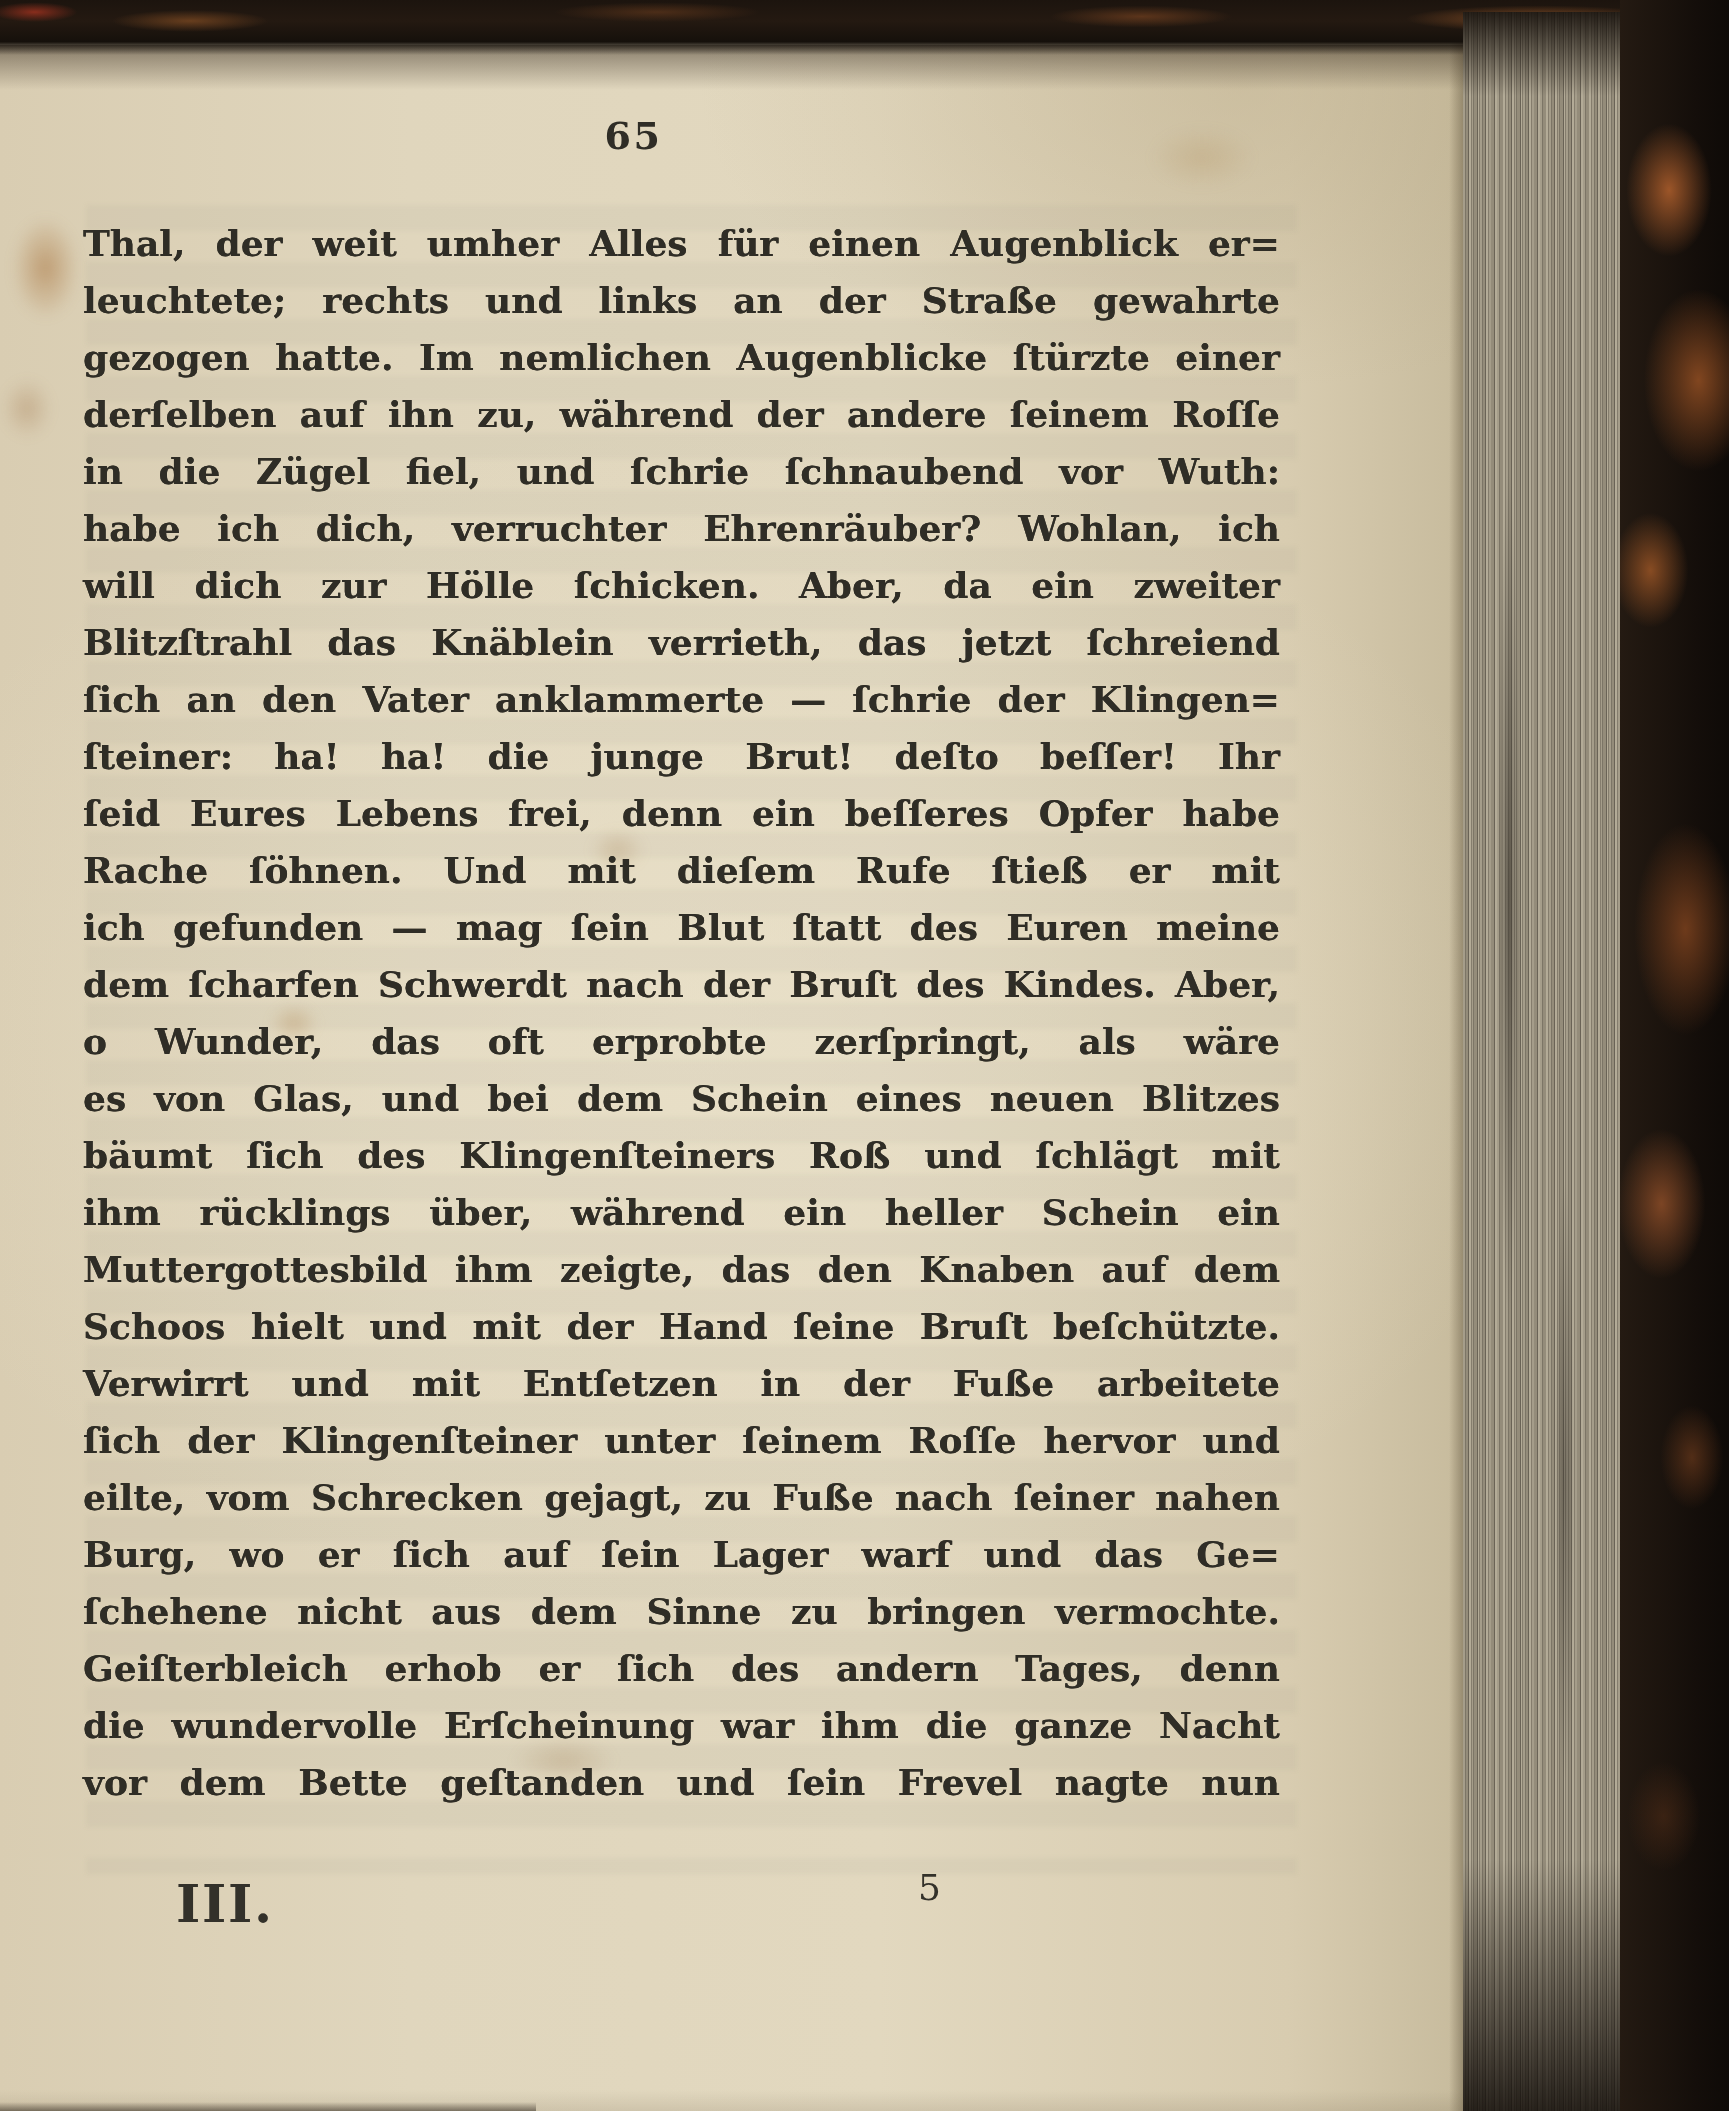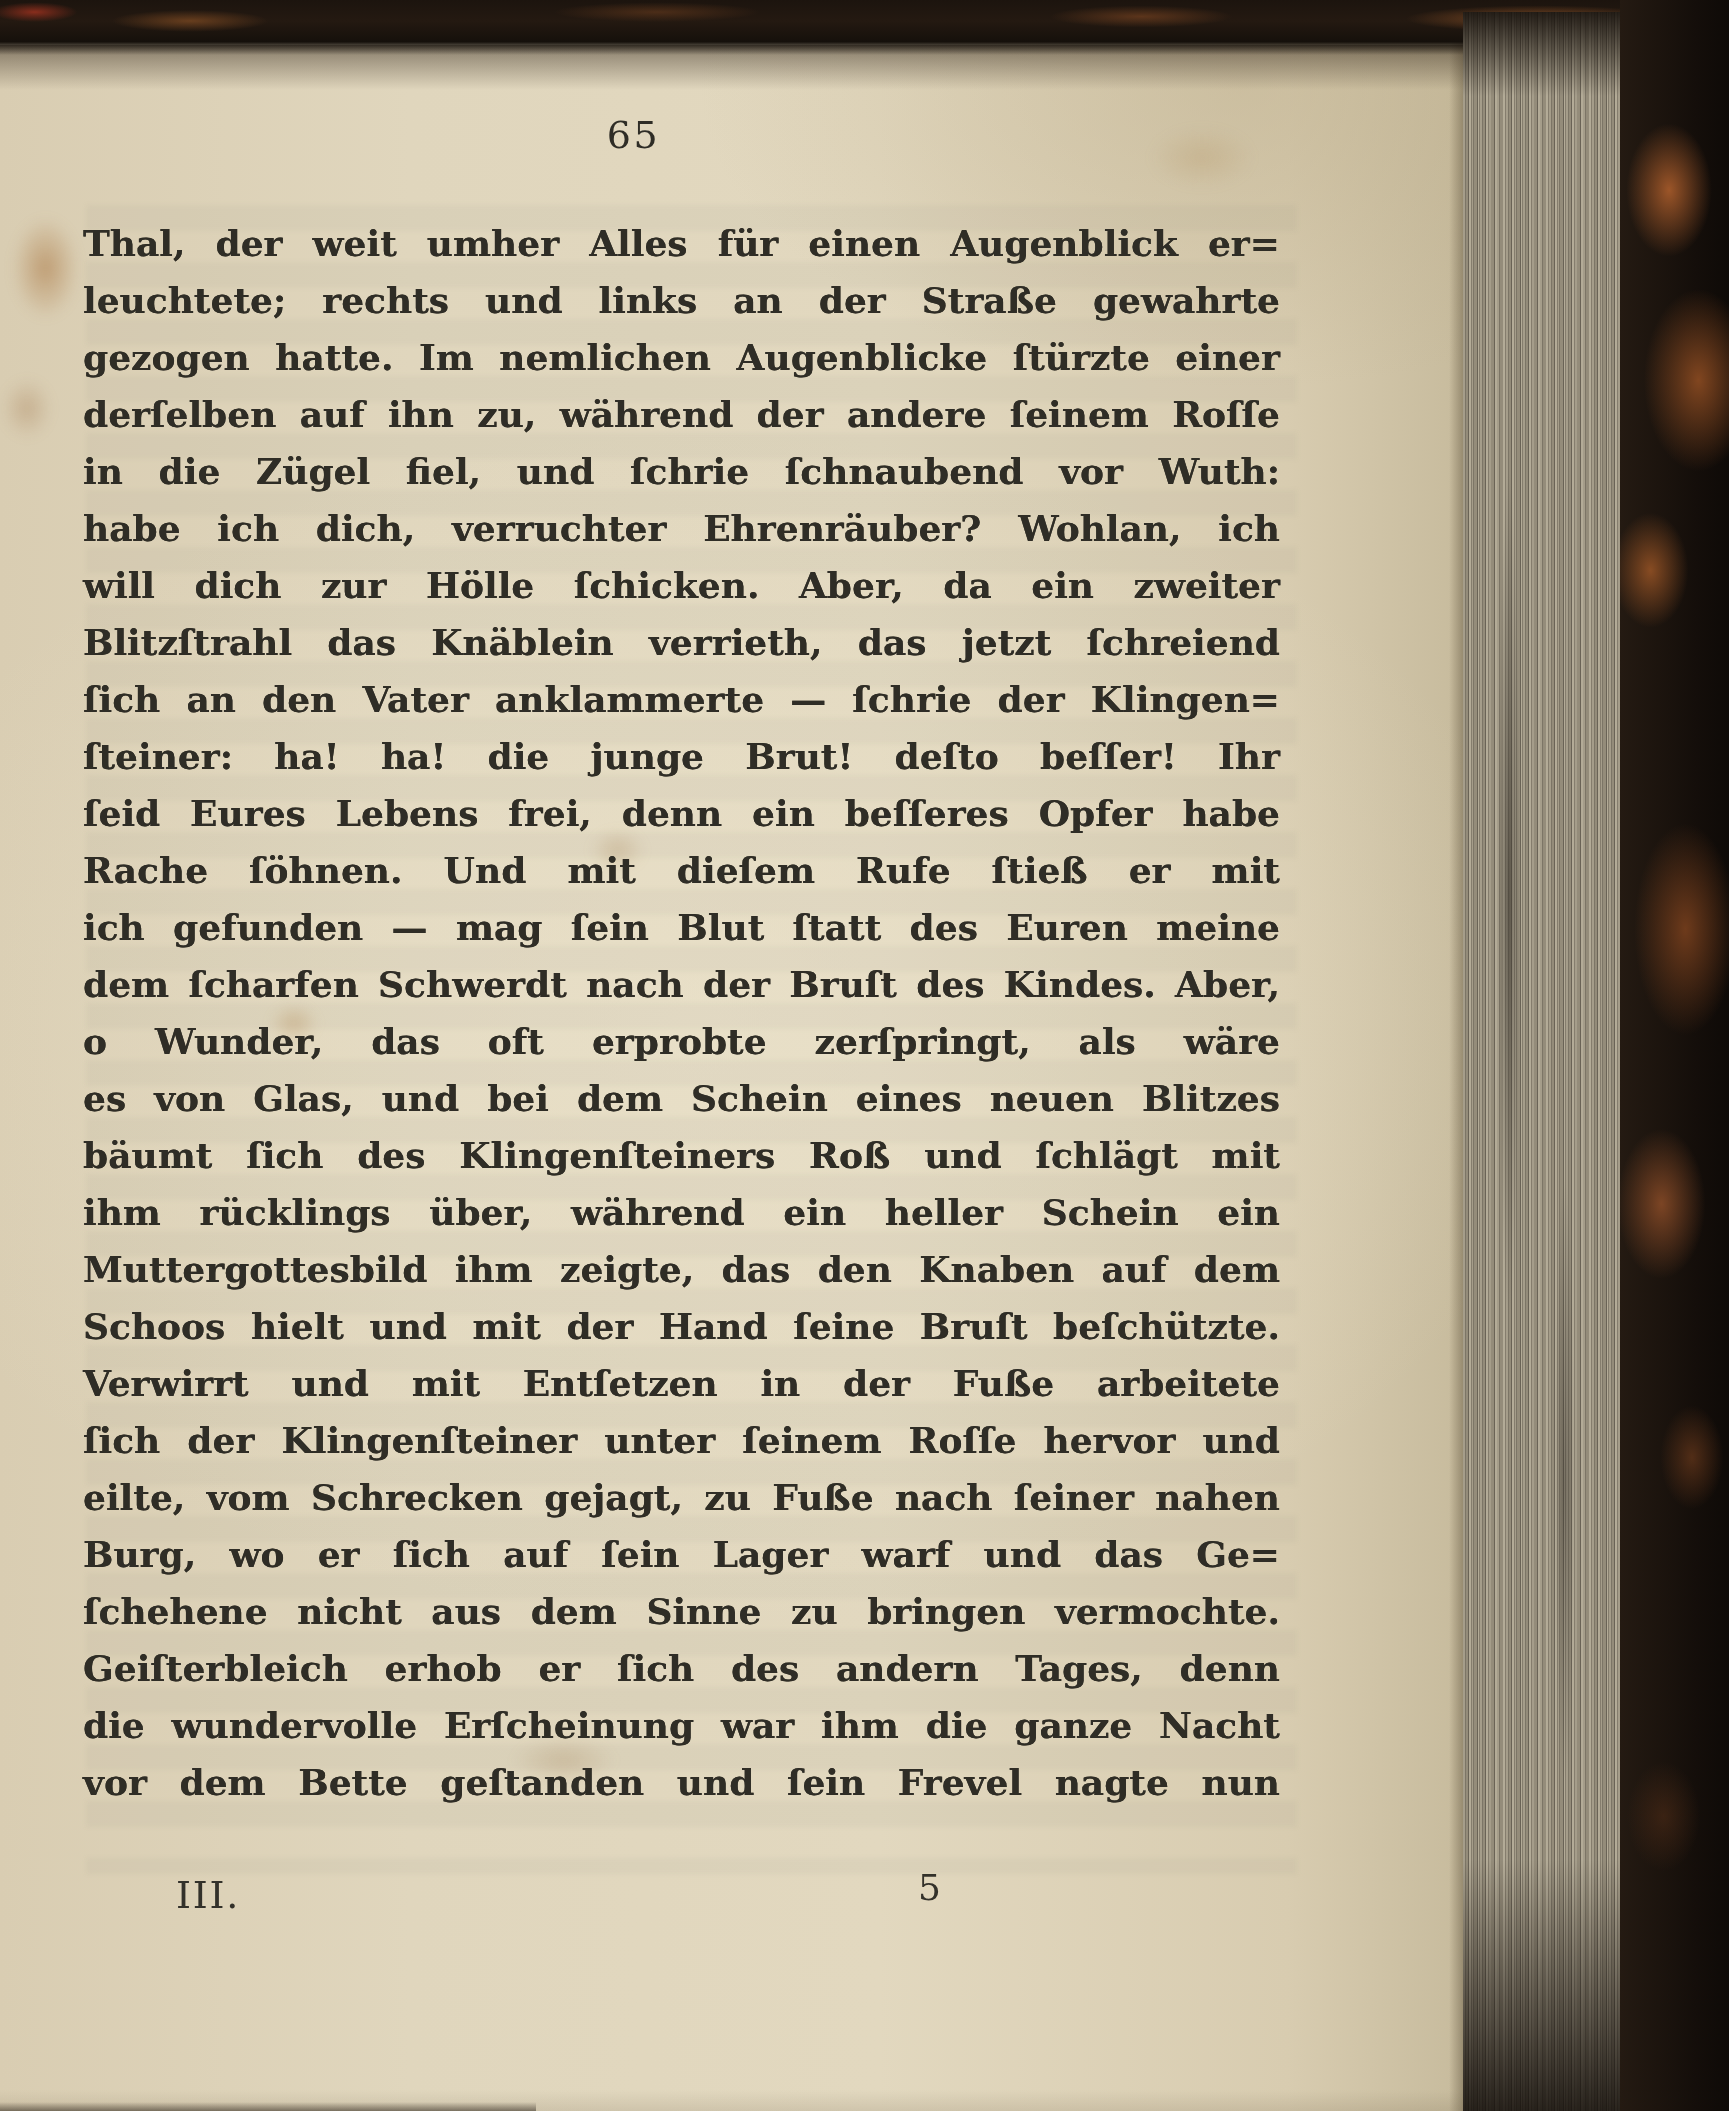--- a/index.html
+++ b/index.html
@@ -32,7 +32,7 @@
 
   
   .page-num{position:absolute;left:93px;top:90px;width:1081px;text-align:center;
-    font-size:38px;font-weight:400;letter-spacing:2.6px;color:#2f2d26;}
+    font-size:38px;font-weight:700;letter-spacing:2.6px;color:#2f2d26;}
   .text-col{position:absolute;left:83px;top:192px;width:1197px;color:#2f2d26;}
   .ln{font-size:36px;line-height:57px;font-weight:700;
     text-align:justify;text-align-last:justify;white-space:normal;

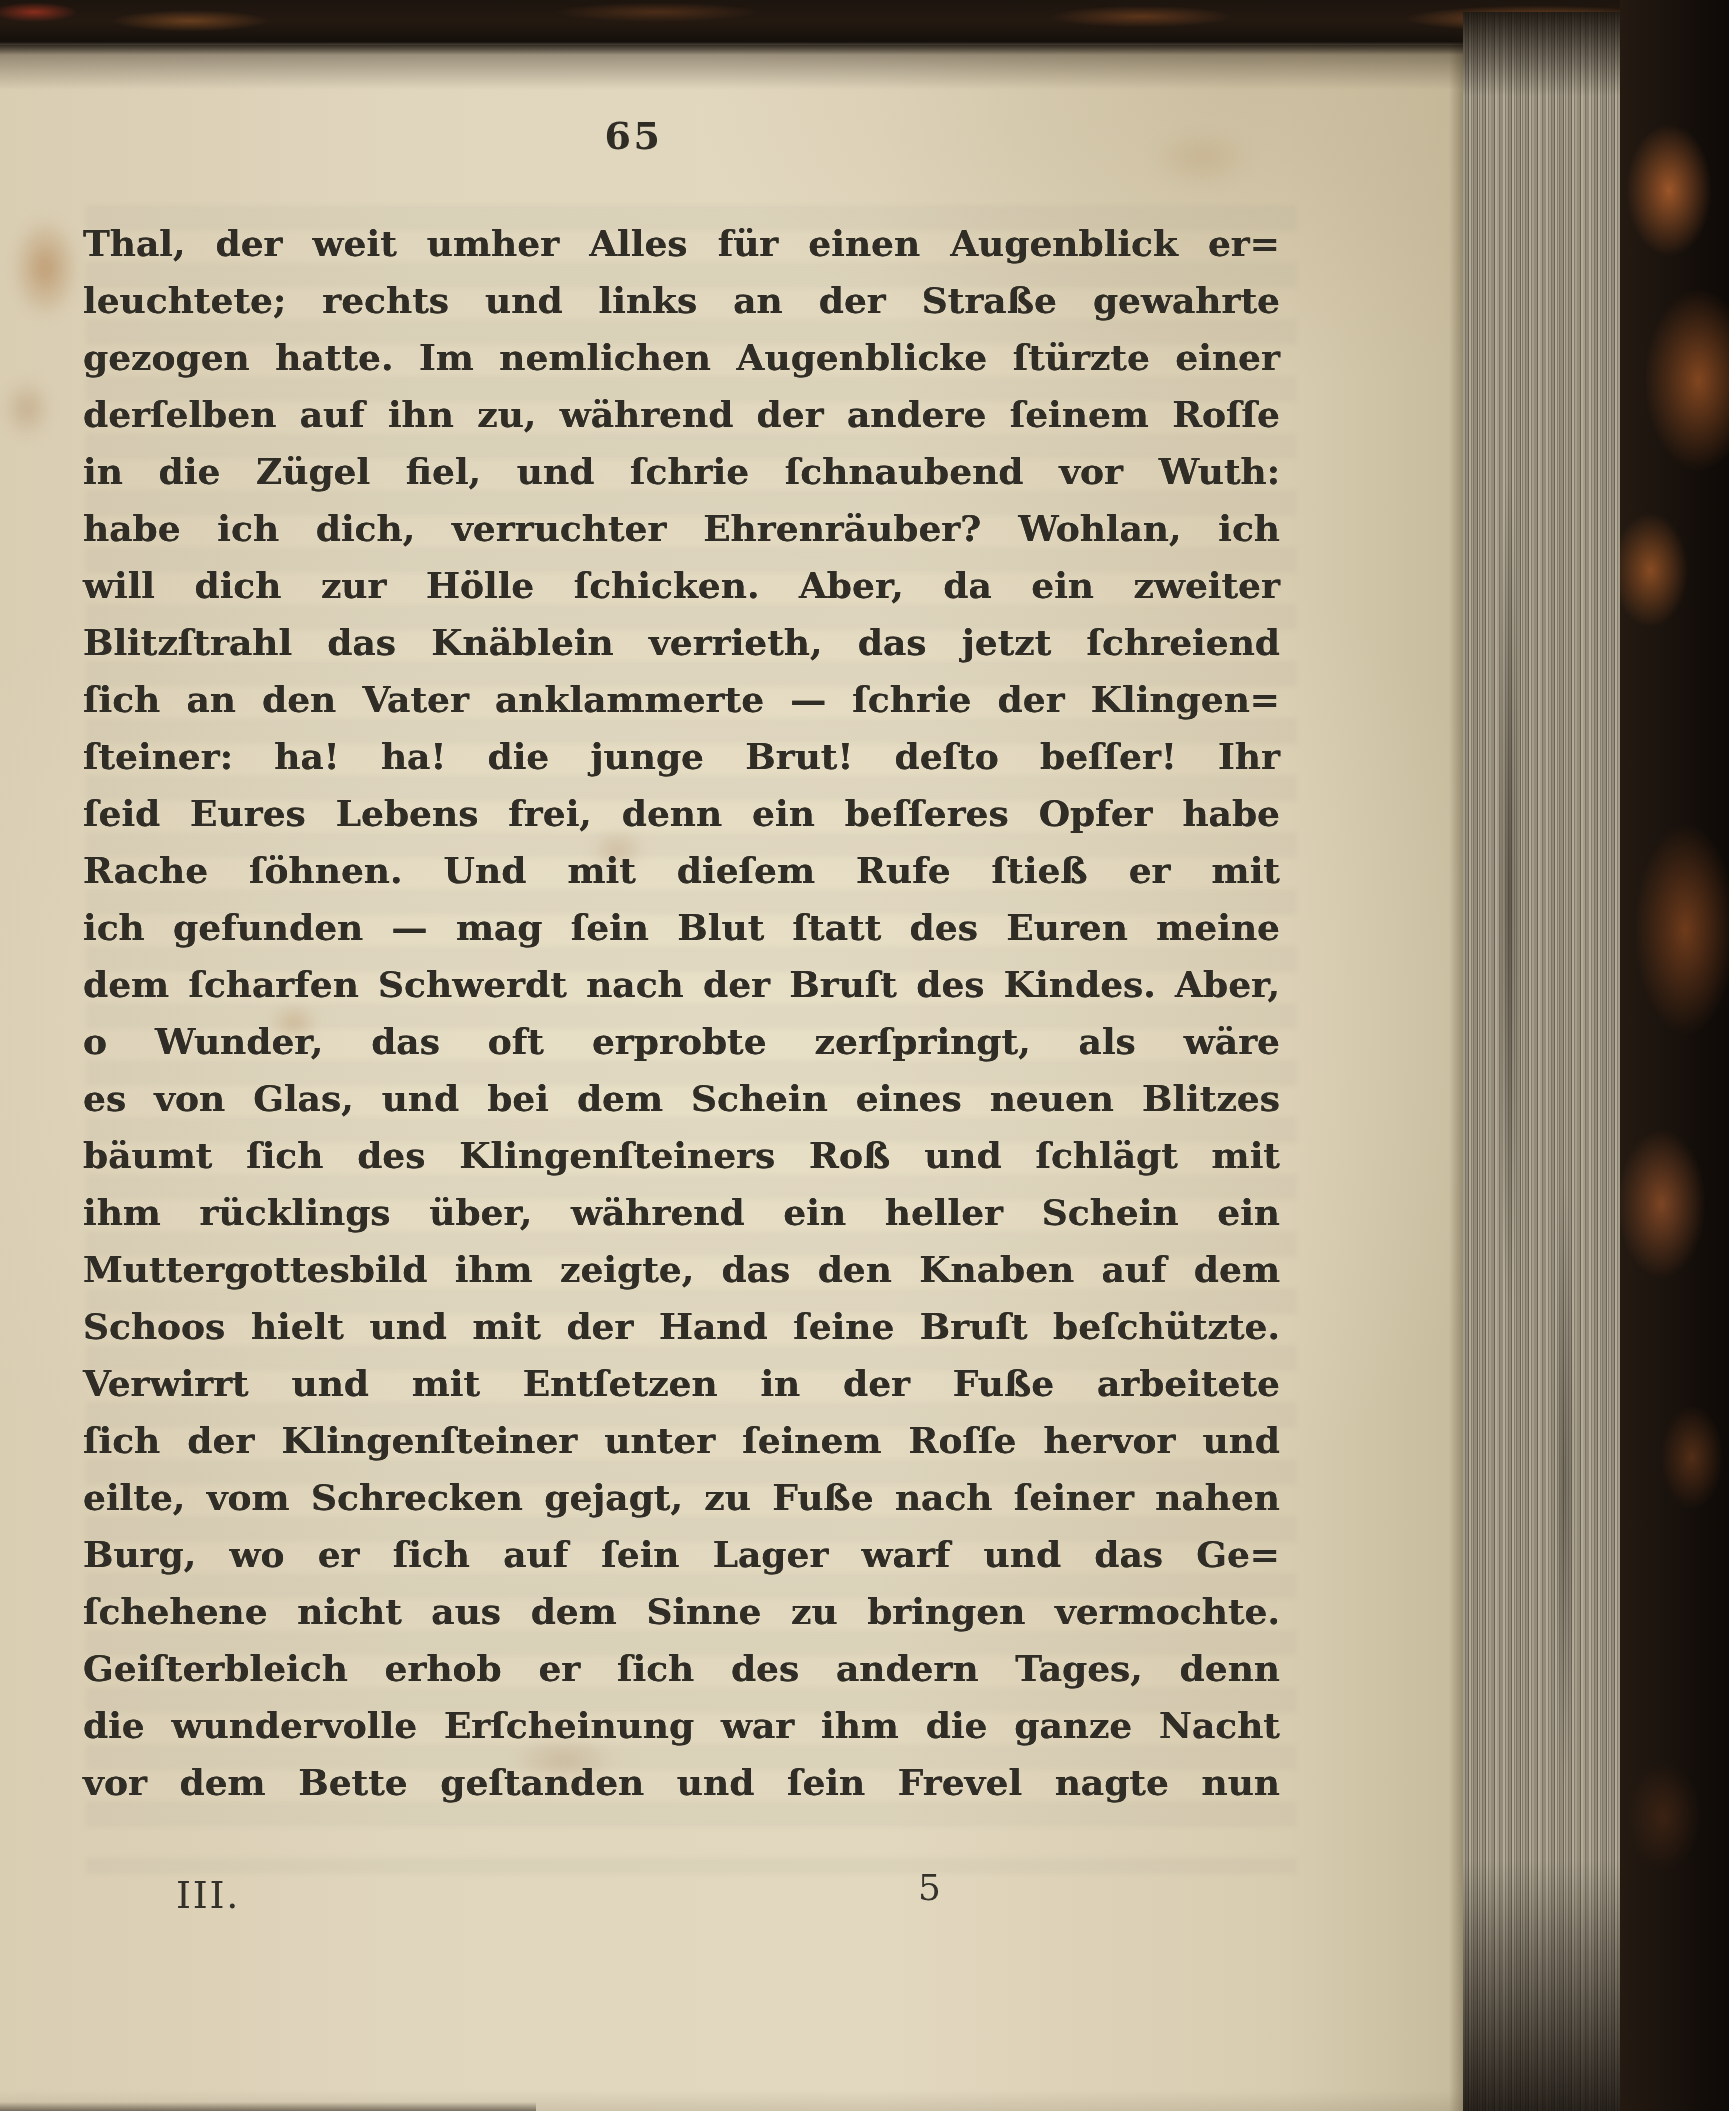--- a/index.html
+++ b/index.html
@@ -37,7 +37,7 @@
   .ln{font-size:36px;line-height:57px;font-weight:700;
     text-align:justify;text-align-last:justify;white-space:normal;
     text-shadow:0 0 0.5px rgba(42,40,32,.85);}
-  .footer-vol{position:absolute;left:176px;top:1850px;font-size:38px;font-weight:400;
+  .footer-vol{position:absolute;left:176px;top:1850px;font-size:52px;font-weight:700;
     letter-spacing:1.7px;color:#33312a;}
   .footer-sig{position:absolute;left:918px;top:1844px;font-size:36px;font-weight:400;color:#33312a;}
 

